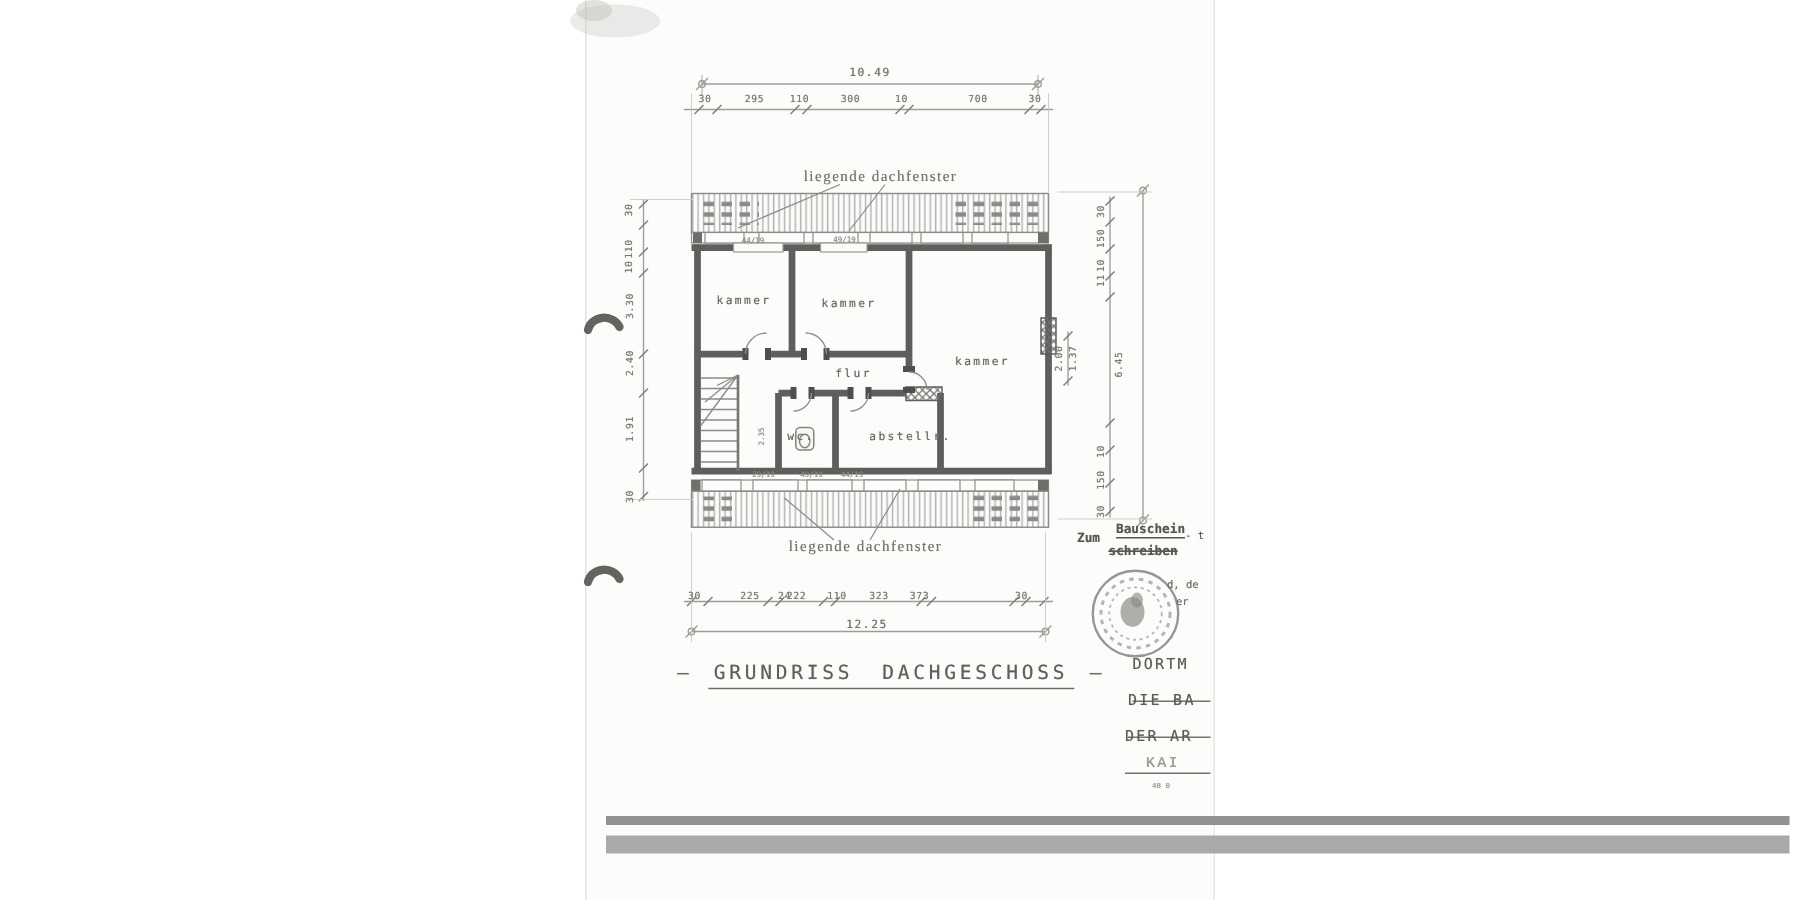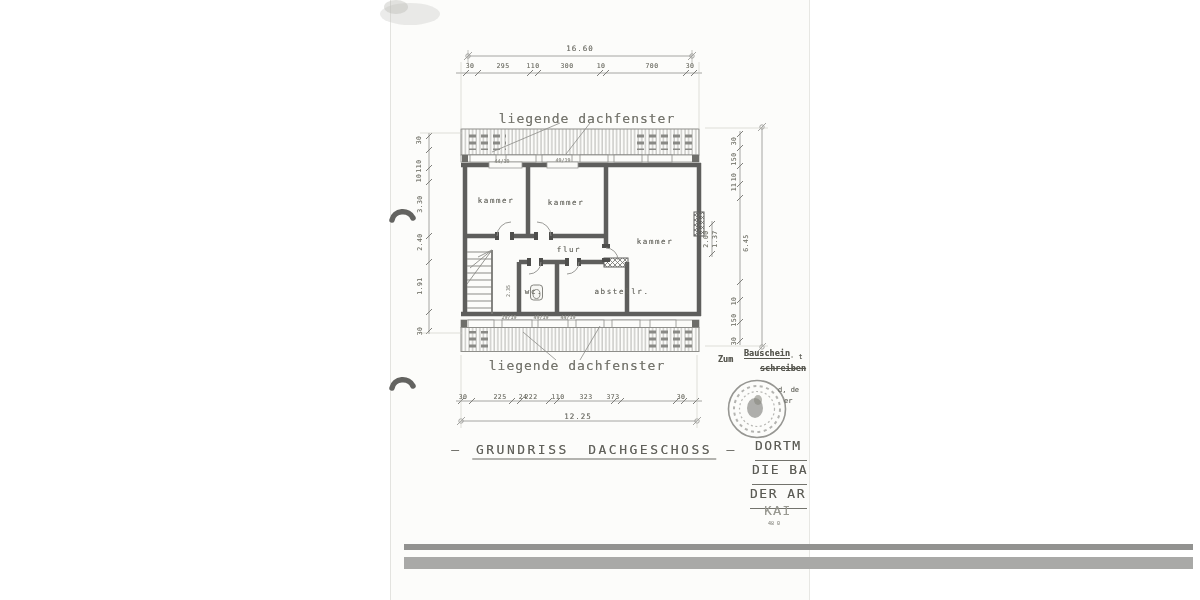--- a/index.html
+++ b/index.html
@@ -189,7 +189,7 @@
     </g>
   </svg>
 
-  <span class="t dimBig" style="left:580px;top:48px">16.60</span>
+  <span class="t dimBig" style="left:580px;top:48px">10.49</span>
   <span class="t dim" style="left:470px;top:66px">30</span>
   <span class="t dim" style="left:503px;top:66px">295</span>
   <span class="t dim" style="left:533px;top:66px">110</span>

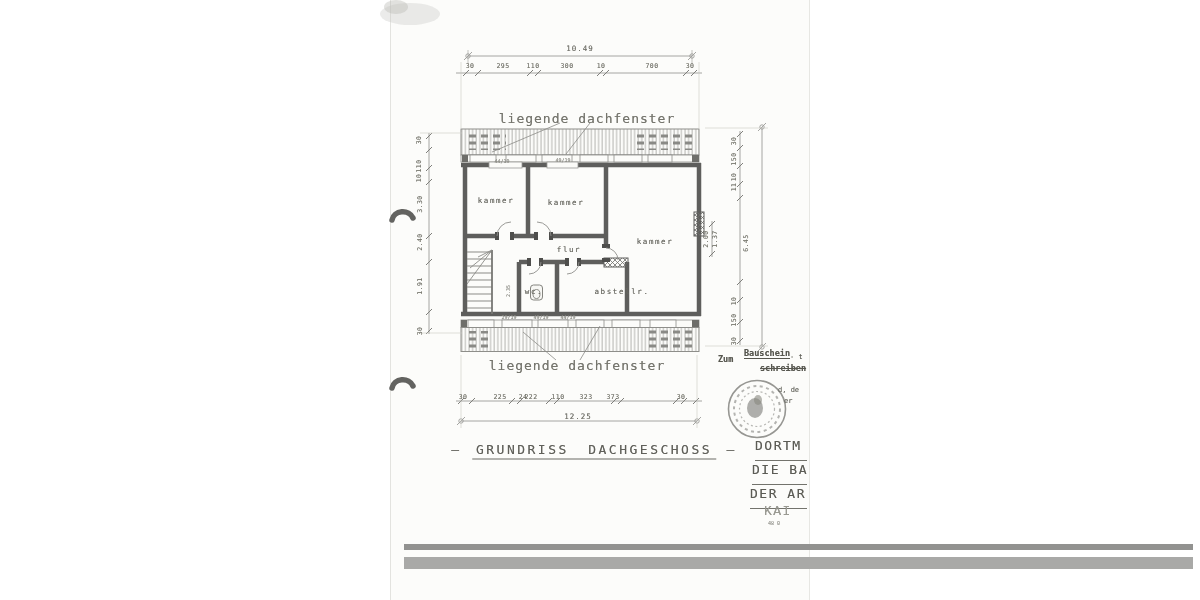--- a/index.html
+++ b/index.html
@@ -14,7 +14,7 @@
   .dim{font-size:6.5px;letter-spacing:.4px;color:#79796f;}
   .dimBig{font-size:7.5px;letter-spacing:1px;color:#73736b;}
   .room{font-size:7.5px;letter-spacing:1.6px;color:#6a6a62;}
-  .small{font-size:13px;letter-spacing:1px;color:#75756d;}
+  .small{font-size:10px;letter-spacing:1px;color:#75756d;font-family:Liberation Serif, serif;}
   .tiny{font-size:5px;letter-spacing:0;color:#95958d;}
   .title{font-size:13px;letter-spacing:2.5px;color:#60605a;}
   .title .inner{border-bottom:1.2px solid #6b6b64;padding:0 4px 2px 4px;word-spacing:9px;}

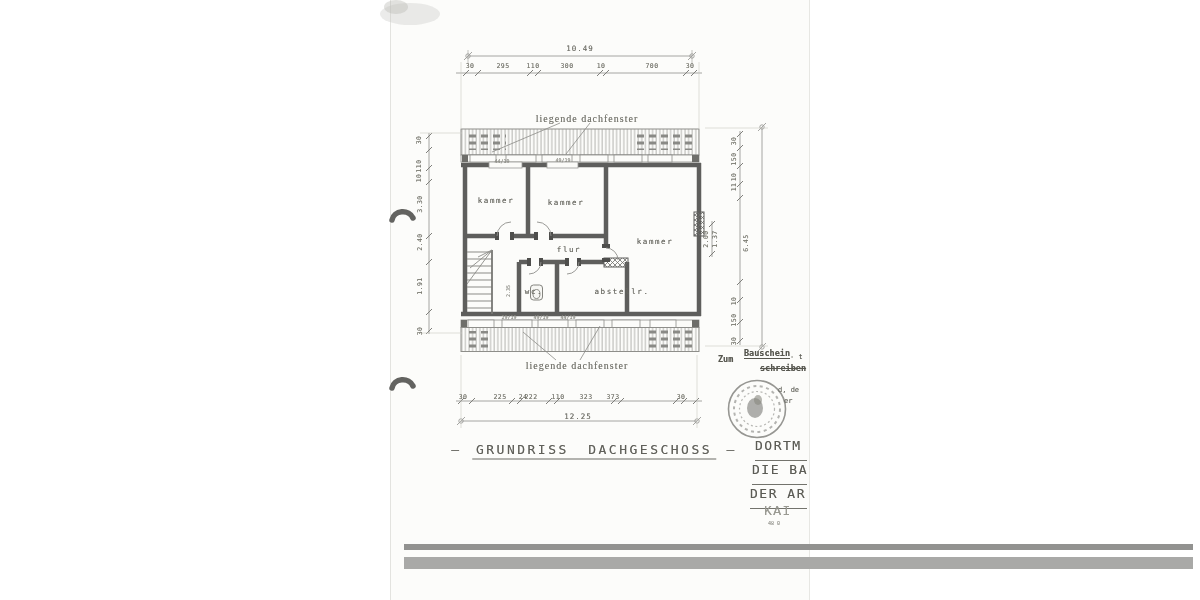--- a/index.html
+++ b/index.html
@@ -208,7 +208,7 @@
   <span class="t room" style="left:655px;top:241px">kammer</span>
   <span class="t room" style="left:569px;top:249px">flur</span>
   <span class="t room" style="left:534px;top:291px">wc.</span>
-  <span class="t room" style="left:622px;top:291px">abstellr.</span>
+  <span class="t room" style="left:607px;top:291px">abstellr.</span>
   <span class="t tiny rot" style="left:508px;top:291px">2.35</span>
 
   <span class="t dim rot" style="left:419px;top:140px">30</span>

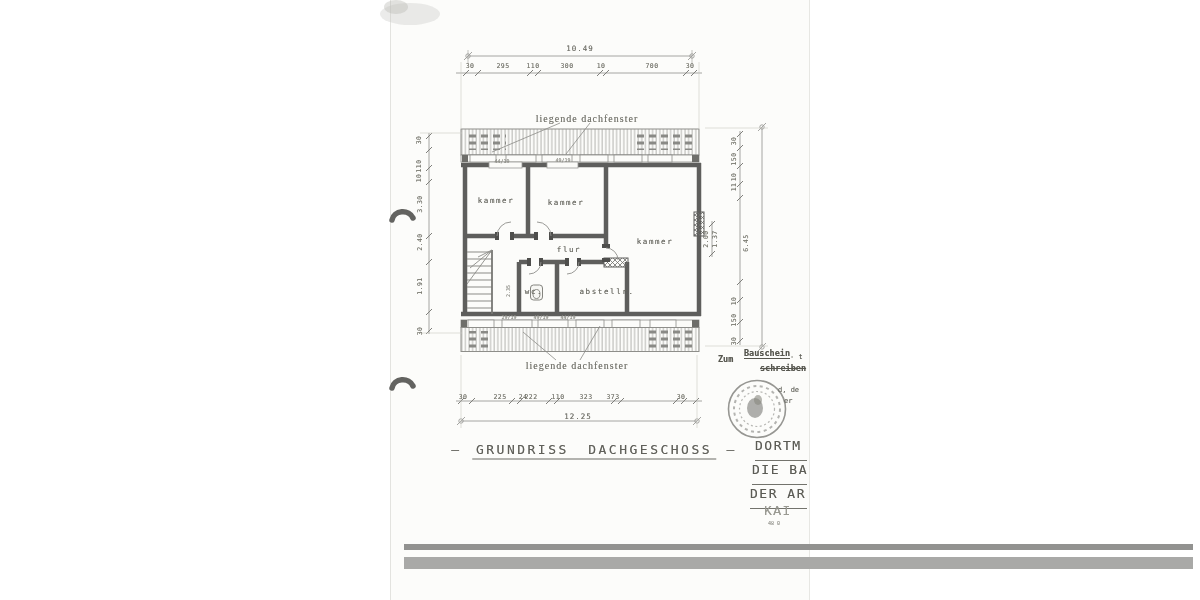--- a/index.html
+++ b/index.html
@@ -253,7 +253,7 @@
   <div class="clipbox">
     <span class="tl stampword" style="left:18px;top:14px">Zum</span>
     <span class="tl stampword ul" style="left:44px;top:8px">Bauschein</span>
-    <span class="tl stampword strike" style="left:60px;top:23px">schreiben</span>
+    <span class="tl stampword strike" style="left:39px;top:23px">schreiben</span>
     <span class="tl" style="left:90px;top:13px;font-size:7px">- t</span>
     <span class="tl" style="left:78px;top:46px;font-size:7px;color:#6e6e66">d, de</span>
     <span class="tl" style="left:84px;top:57px;font-size:7px;color:#6e6e66">er</span>

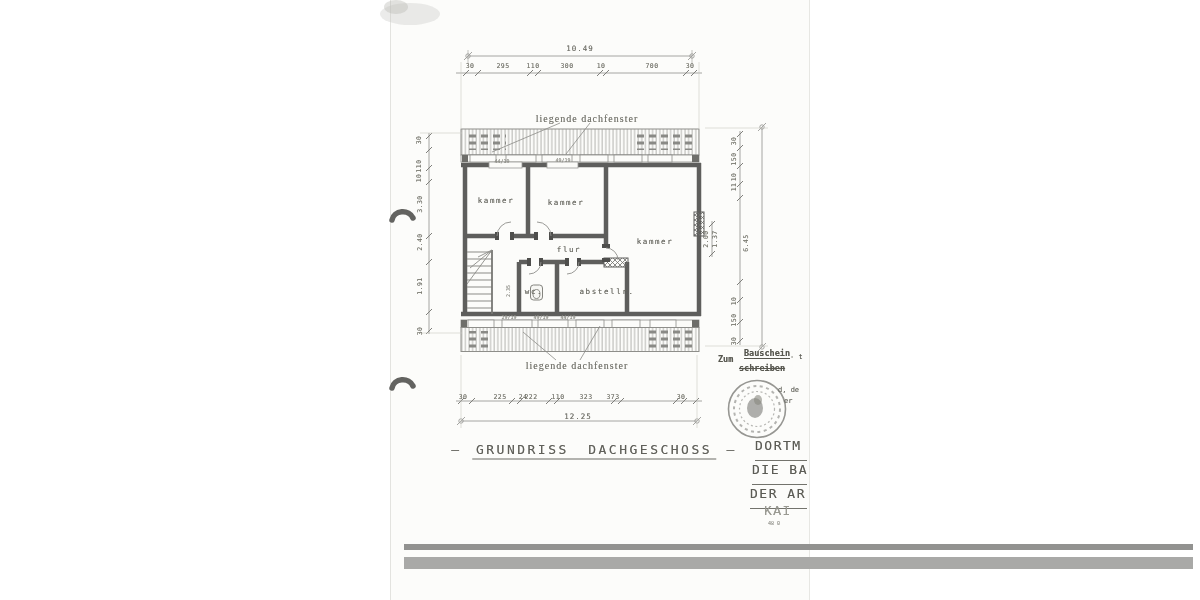--- a/index.html
+++ b/index.html
@@ -24,8 +24,8 @@
   .stampword{font-size:8.5px;font-weight:700;}
   .ul{border-bottom:1.5px solid #57574f;}
   .strike{text-decoration:line-through;}
-  .sideline{font-size:13px;letter-spacing:1.5px;color:#5c5c55;border-bottom:1px solid #73736c;
-            width:60px;padding-bottom:7px;}
+  .sideline{font-size:10px;letter-spacing:1.5px;color:#5c5c55;border-bottom:1px solid #73736c;
+            width:60px;padding-bottom:18px;}
   .lite{color:#9a9a92;border-bottom:none;font-family:Liberation Mono, monospace;}
 </style>
 </head>

